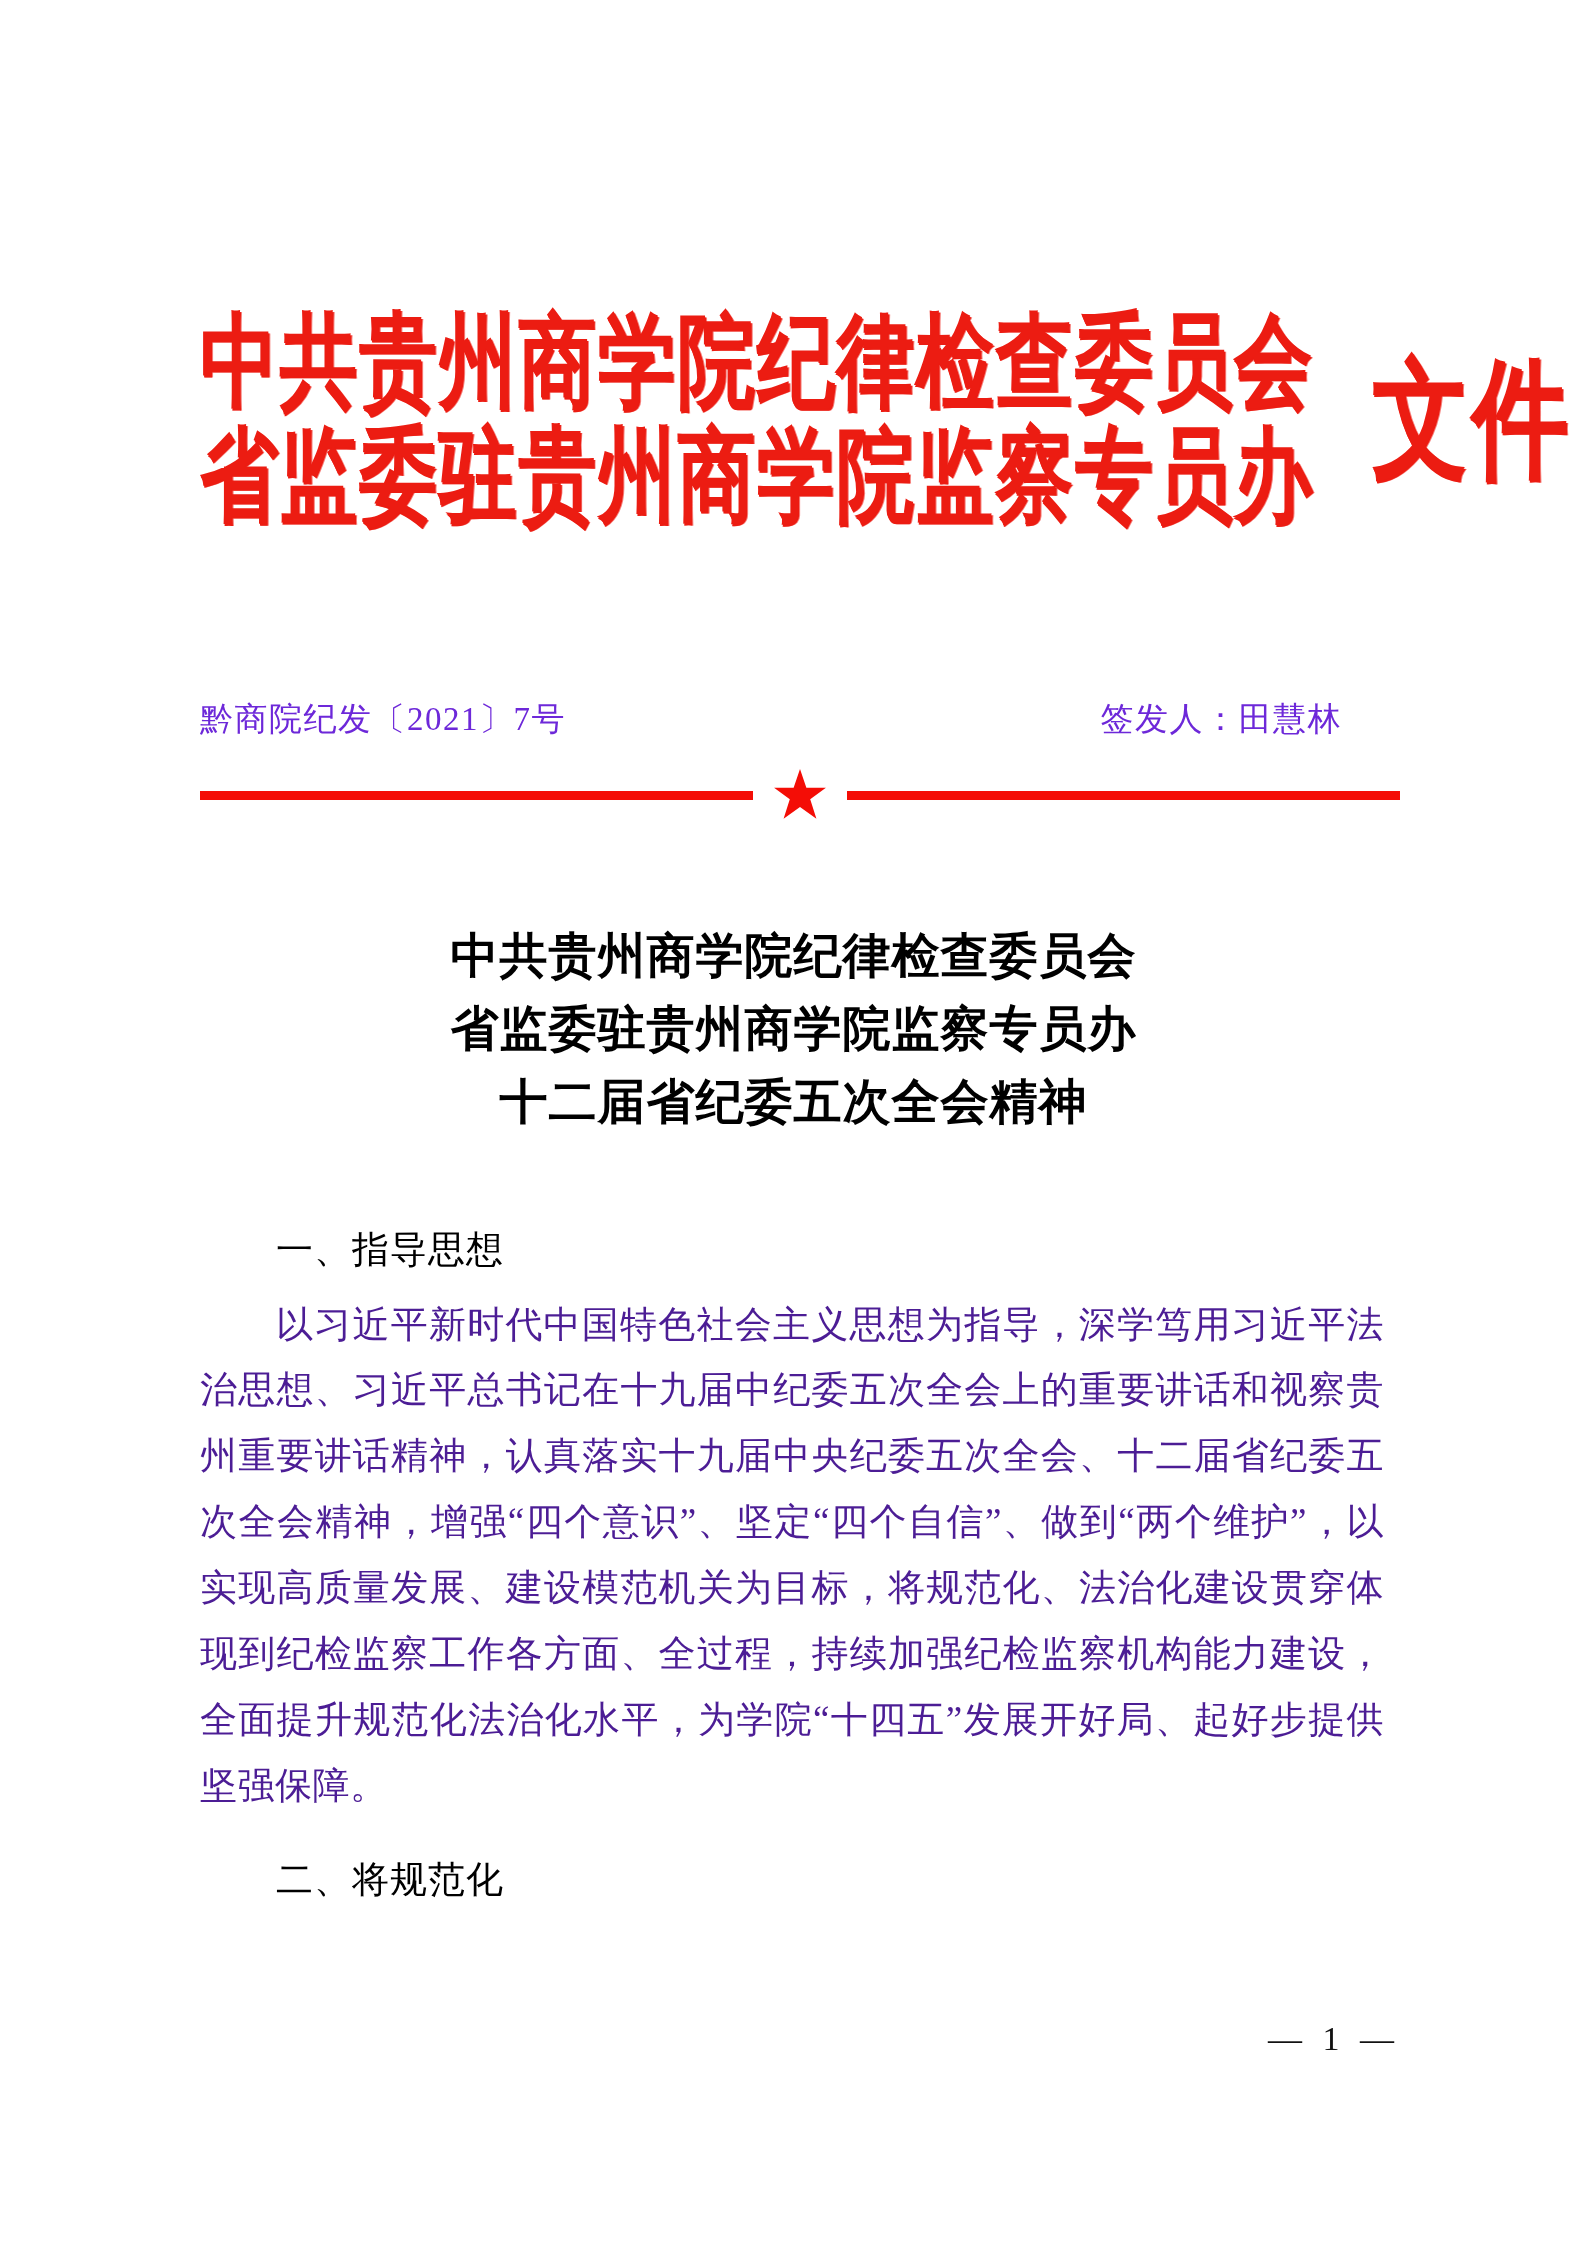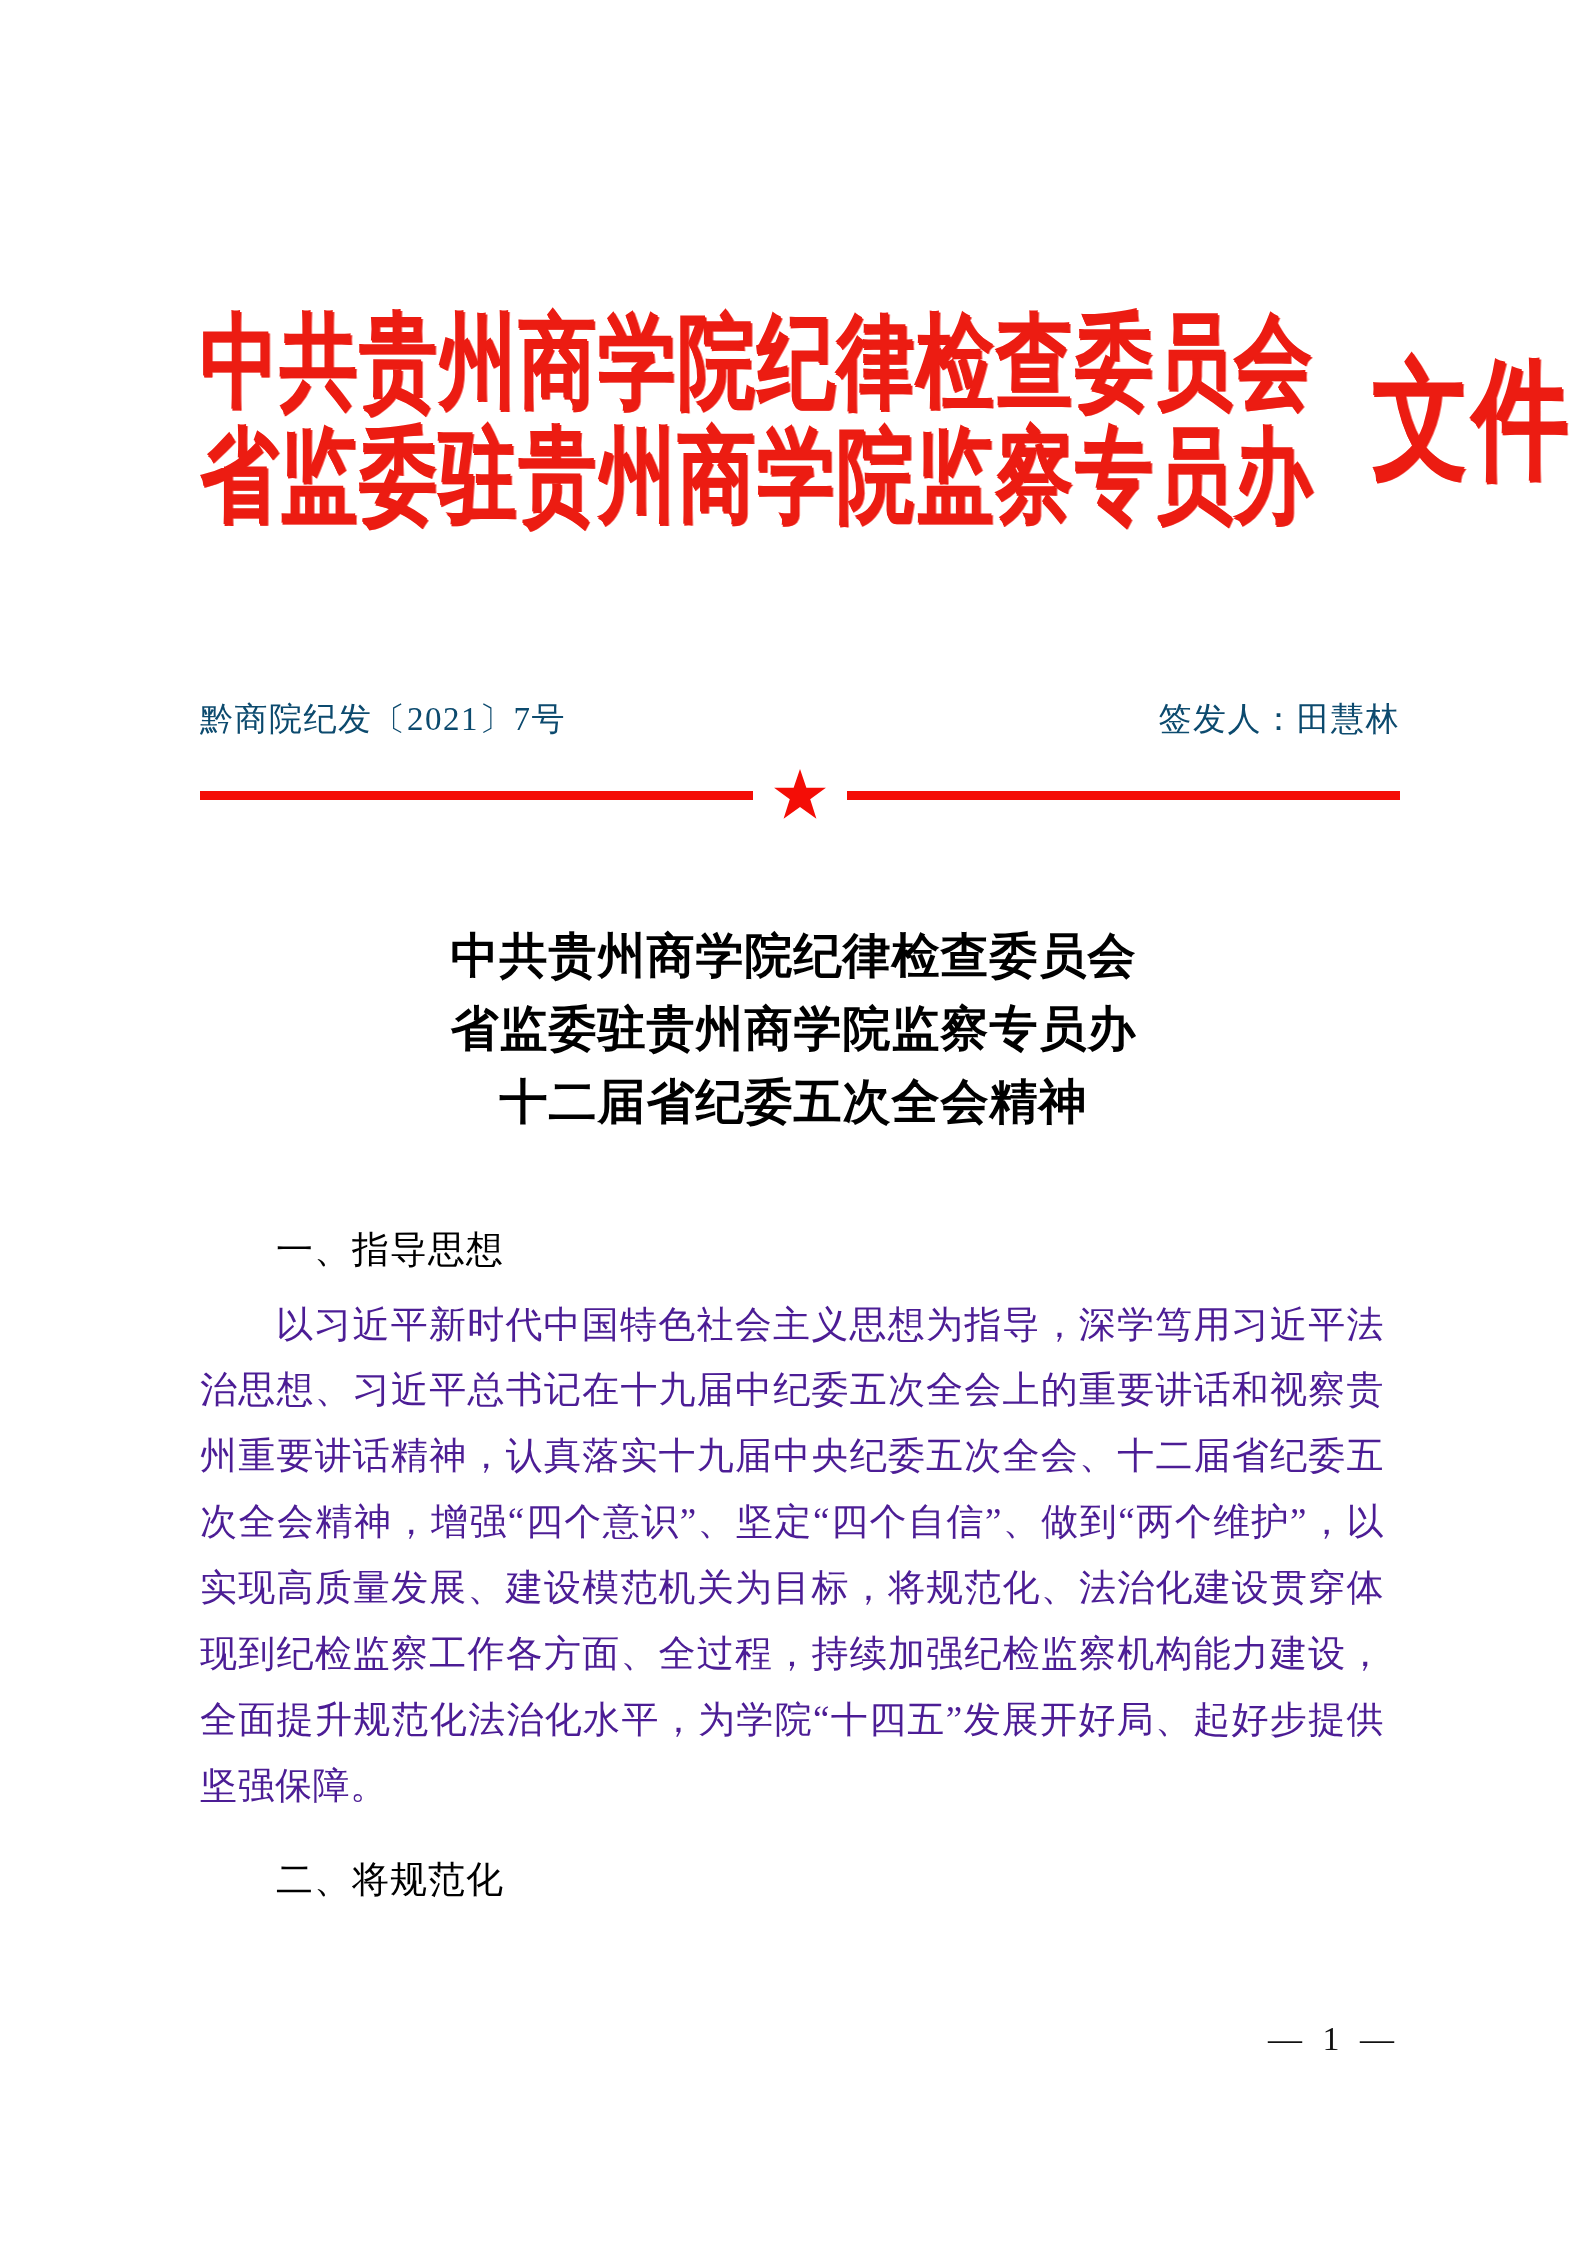--- a/index.html
+++ b/index.html
@@ -78,7 +78,7 @@
   .docnum, .signer {
     font-family: "Liberation Serif", "DejaVu Serif", serif;
     font-size: 33px;
-    color: #0c4a6e;
+    color: #6d28d9;
     letter-spacing: 1.5px;
     white-space: nowrap;
   }

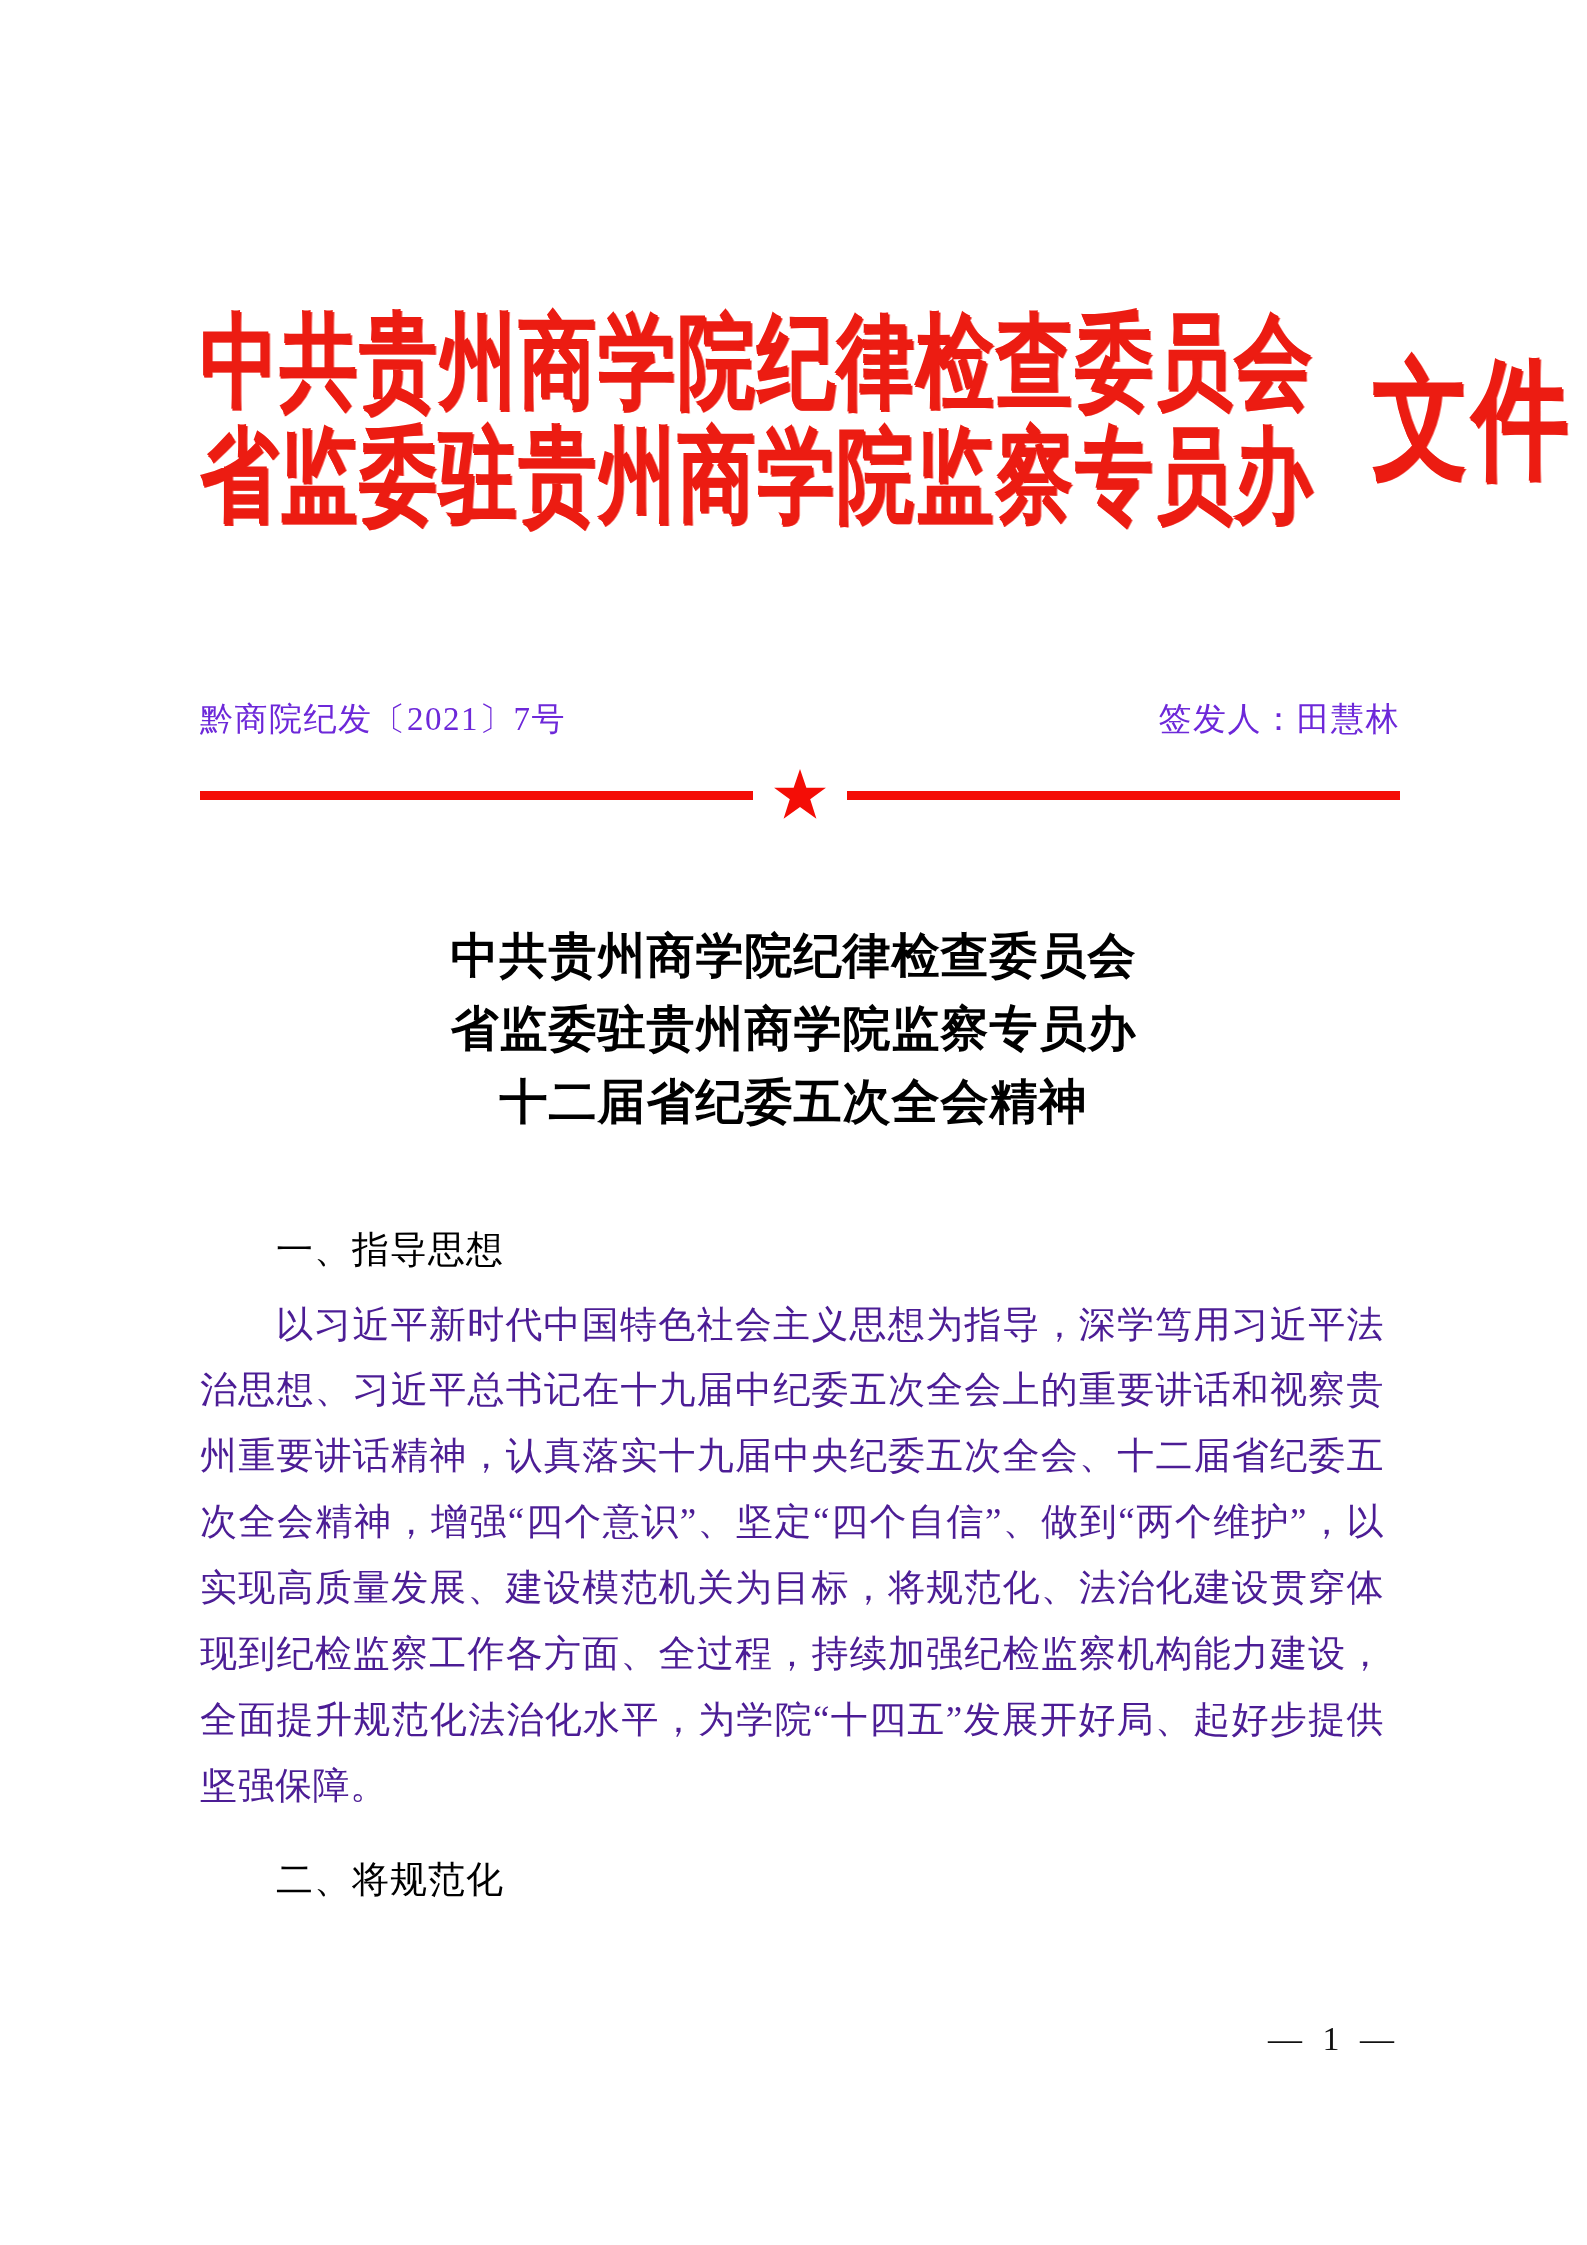--- a/index.html
+++ b/index.html
@@ -83,6 +83,7 @@
     white-space: nowrap;
   }
   .signer {
+    margin-right: 58px;
   }
 
   

